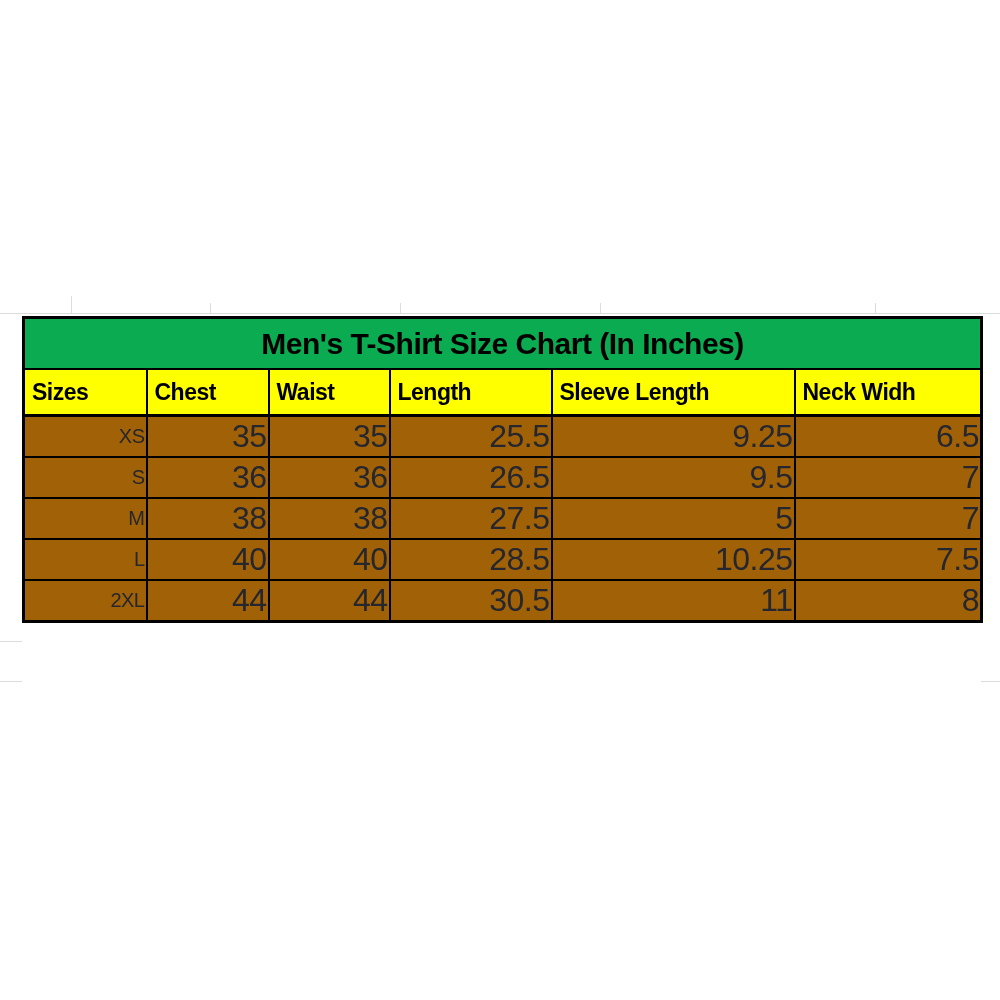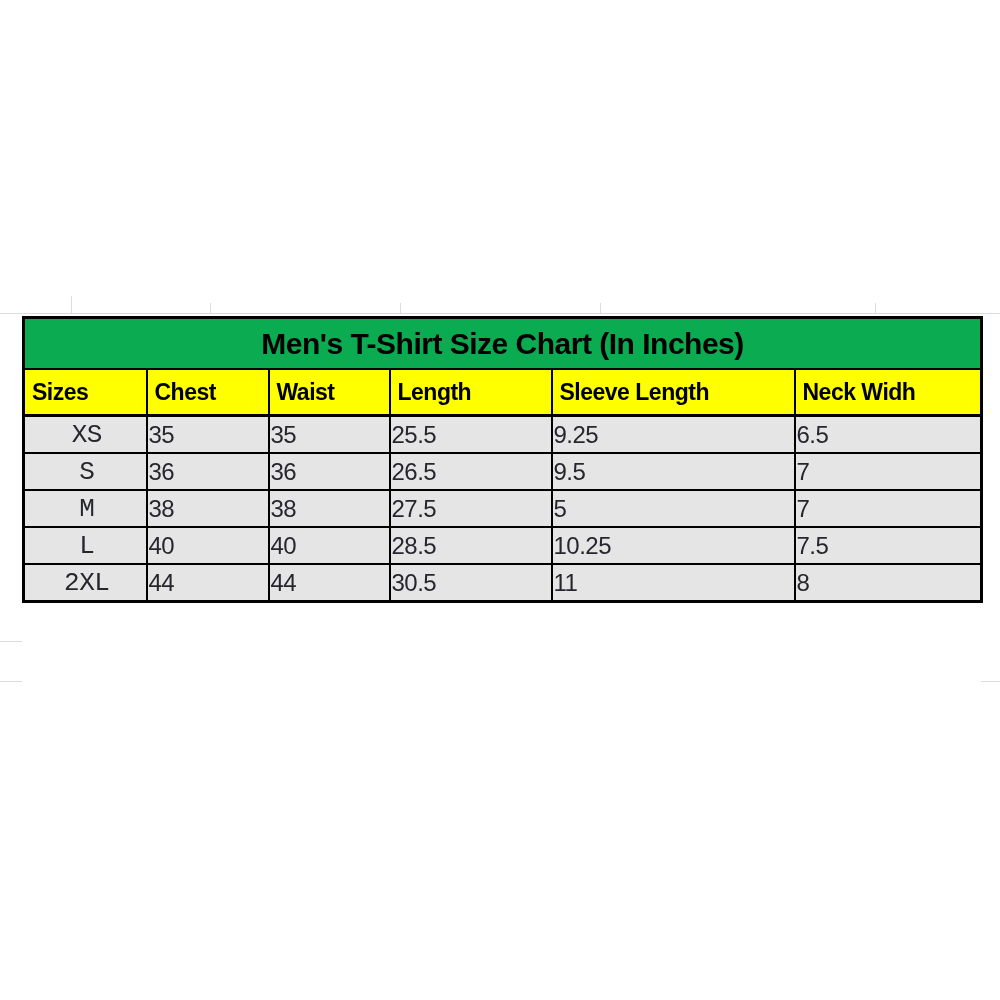--- a/index.html
+++ b/index.html
@@ -36,7 +36,7 @@
     width: 958px;
     border-collapse: collapse;
     table-layout: fixed;
-    background: #e5e5e5;
+    background: #a16207;
     border: 3px solid var(--border, #000000);
   }
   table.size-chart th, table.size-chart td {

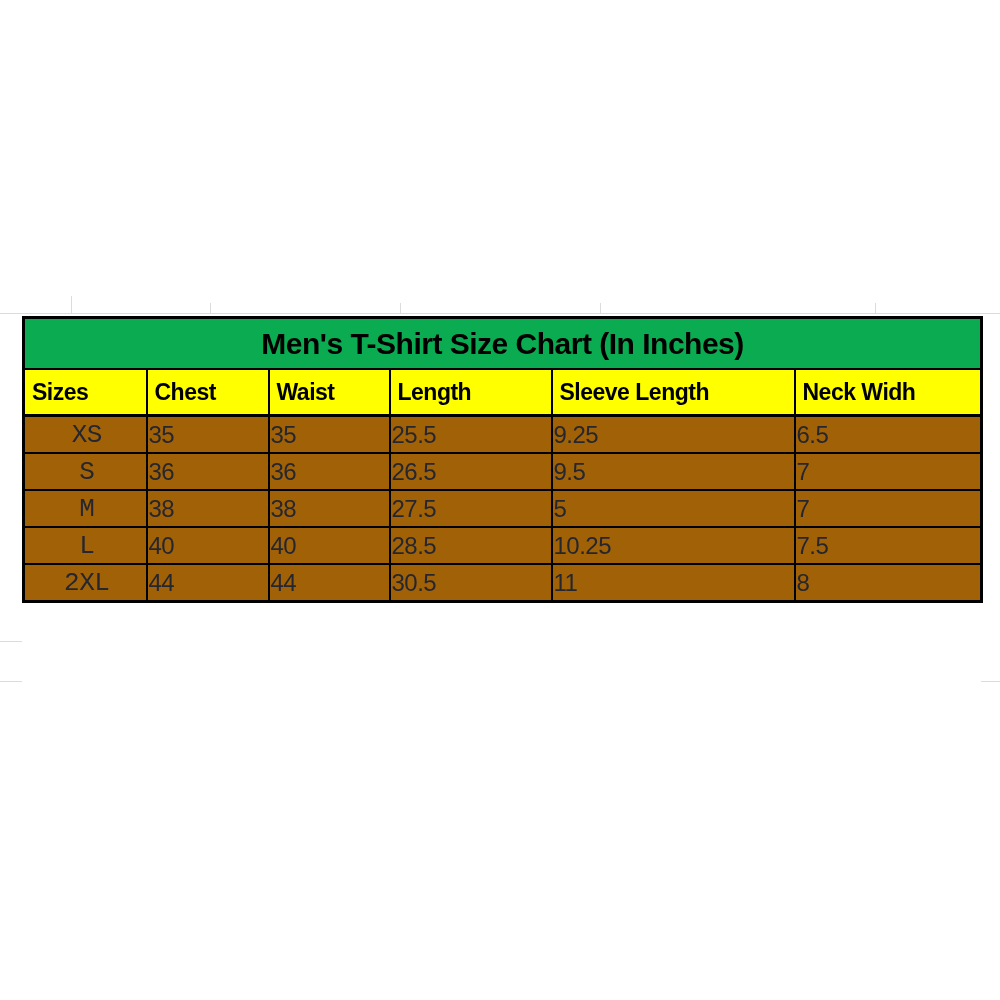--- a/index.html
+++ b/index.html
@@ -73,10 +73,9 @@
     letter-spacing: -0.5px;
   }
   tbody td:first-child {
-    text-align: center;
+    text-align: right;
     padding-left: 4px;
-    font-size: 26px;
-    font-family: Liberation Mono, monospace;
+    font-size: 20px;
   }
 </style>
 </head>

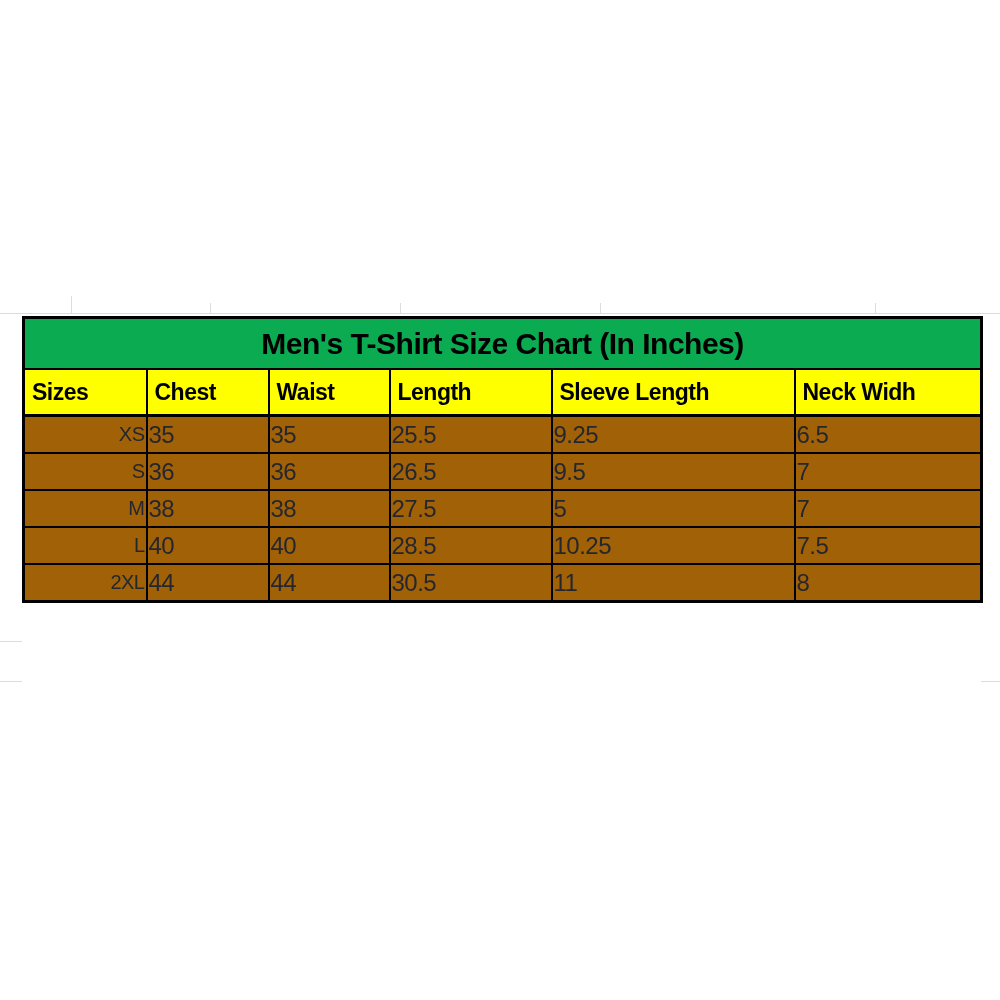--- a/index.html
+++ b/index.html
@@ -67,8 +67,8 @@
   }
   tbody td {
     height: 33px;
-    font-size: 24px;
-    text-align: left;
+    font-size: 32px;
+    text-align: right;
     color: var(--data-text, #26262e);
     letter-spacing: -0.5px;
   }

